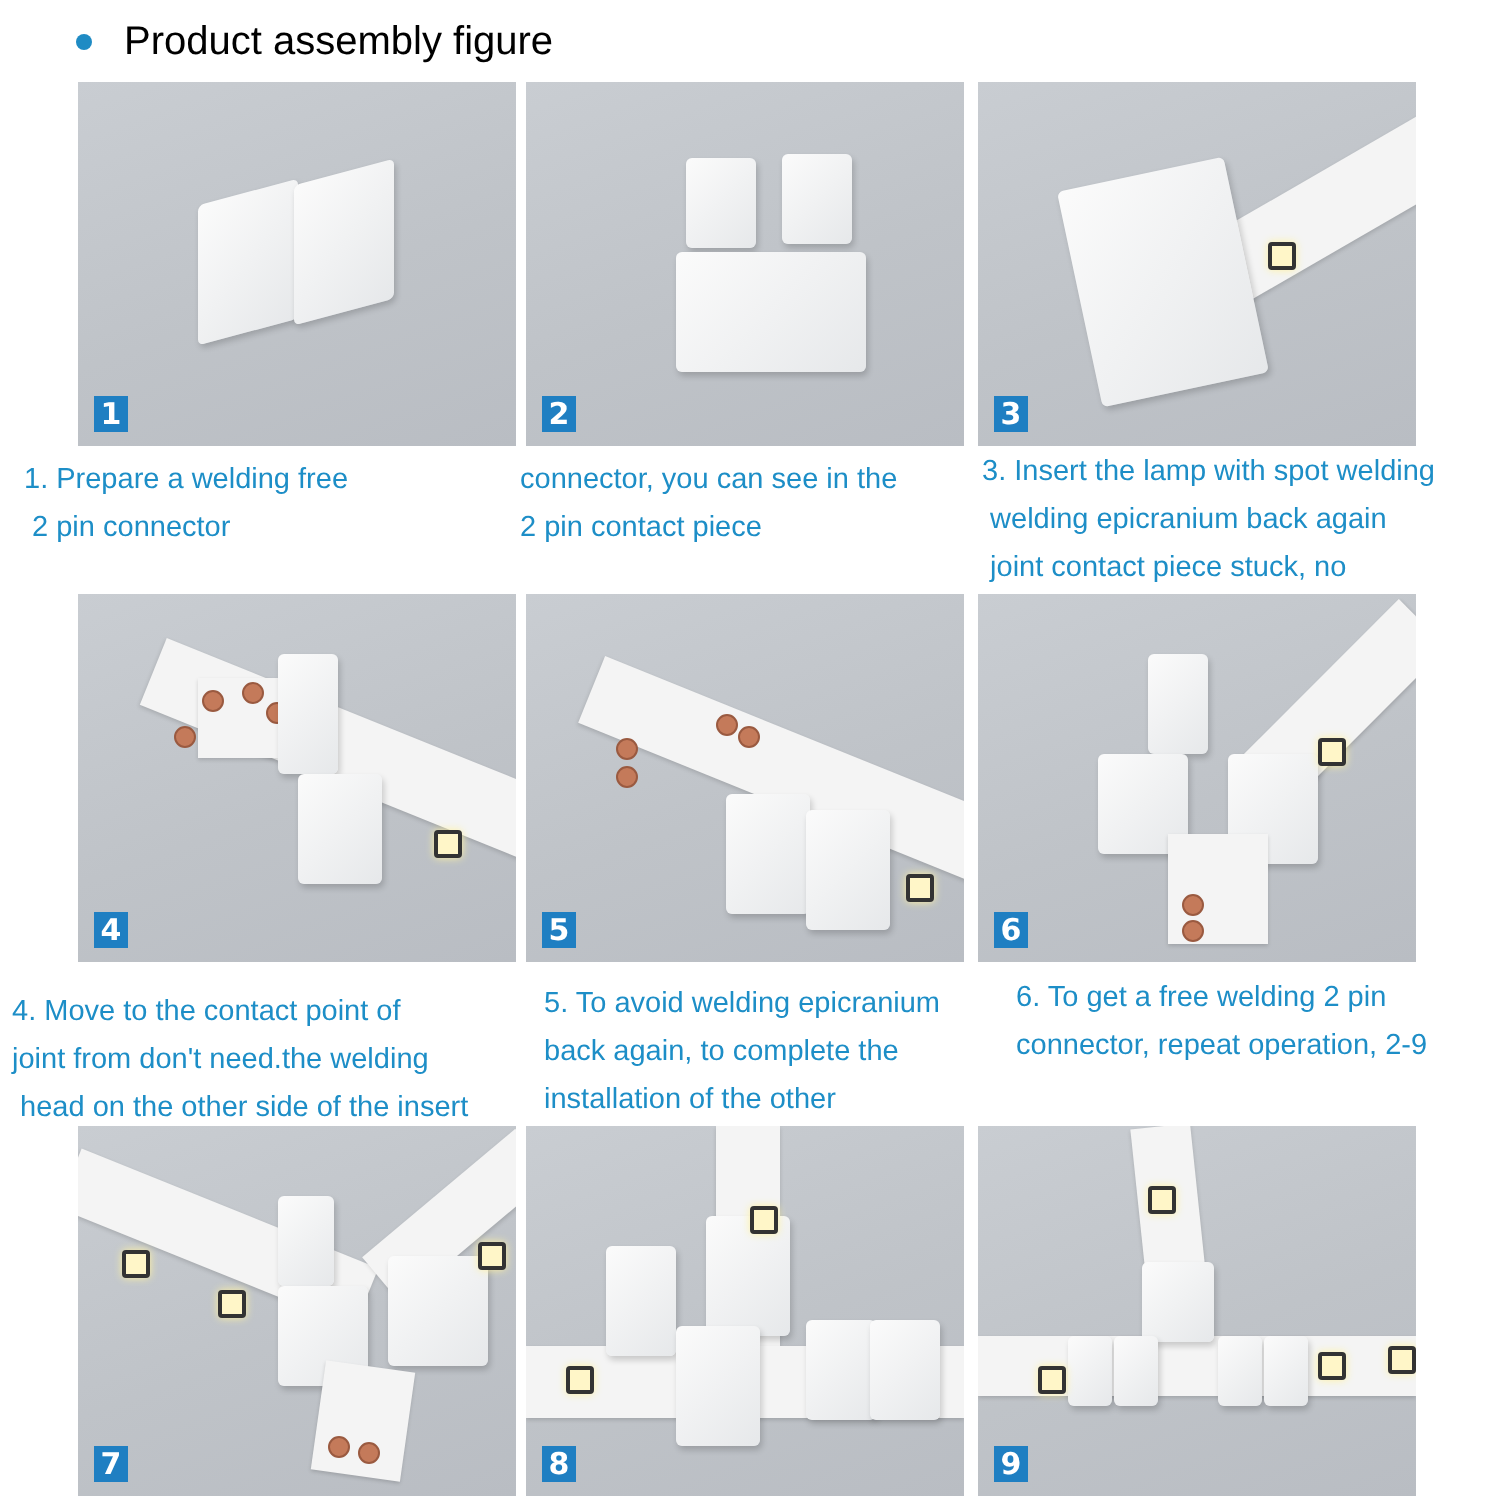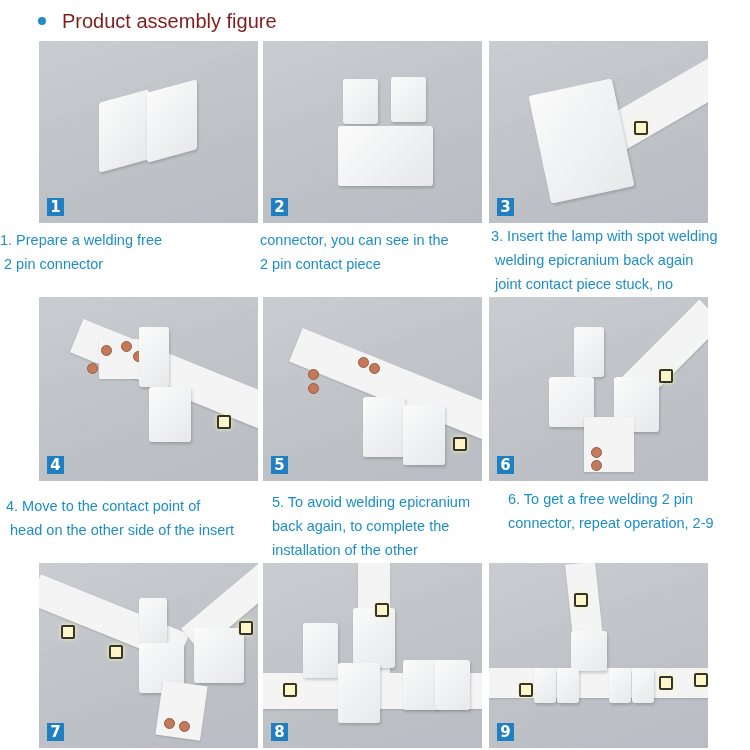--- a/index.html
+++ b/index.html
@@ -6,7 +6,7 @@
   body { width: 750px; height: 750px; position: relative; overflow: hidden;
          font-family: "Liberation Sans", sans-serif; }
   .title { position: absolute; left: 38px; top: 6px; height: 30px; display: flex; align-items: center;
-           color: #7f1d1d; font-size: 20px; }
+           color: #000000; font-size: 20px; }
   .title .dot { width: 8px; height: 8px; border-radius: 50%; background: #1f8bc4; margin-right: 16px; }
   .photo { position: absolute; background: linear-gradient(160deg, #c9cdd2 0%, #bfc3c8 55%, #b9bdc3 100%); overflow: hidden; }
   .badge { position: absolute; left: 8px; bottom: 7px; width: 17px; height: 18px; background: #1f7fc2;

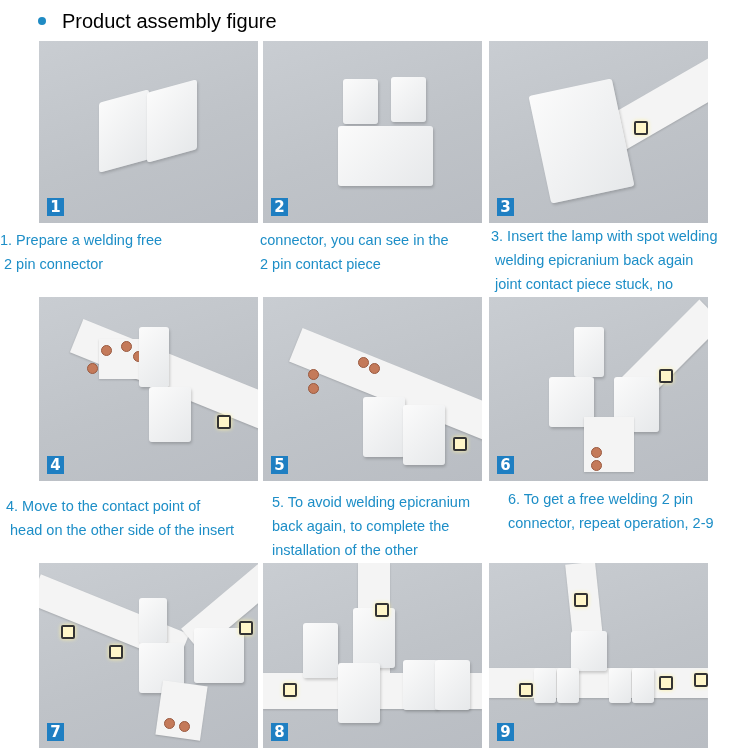--- a/index.html
+++ b/index.html
@@ -48,7 +48,7 @@
   <div class="badge">3</div>
 </div>
 
-<div class="caption" style="left:0;top:228px;"><div>1. Prepare a welding free</div><div> 2 pin connector</div></div>
+<div class="caption" style="left:12px;top:228px;"><div>1. Prepare a welding free</div><div> 2 pin connector</div></div>
 <div class="caption" style="left:260px;top:228px;"><div>connector, you can see in the</div><div>2 pin contact piece</div></div>
 <div class="caption" style="left:491px;top:224px;"><div>3. Insert the lamp with spot welding</div><div> welding epicranium back again</div><div> joint contact piece stuck, no</div></div>
 

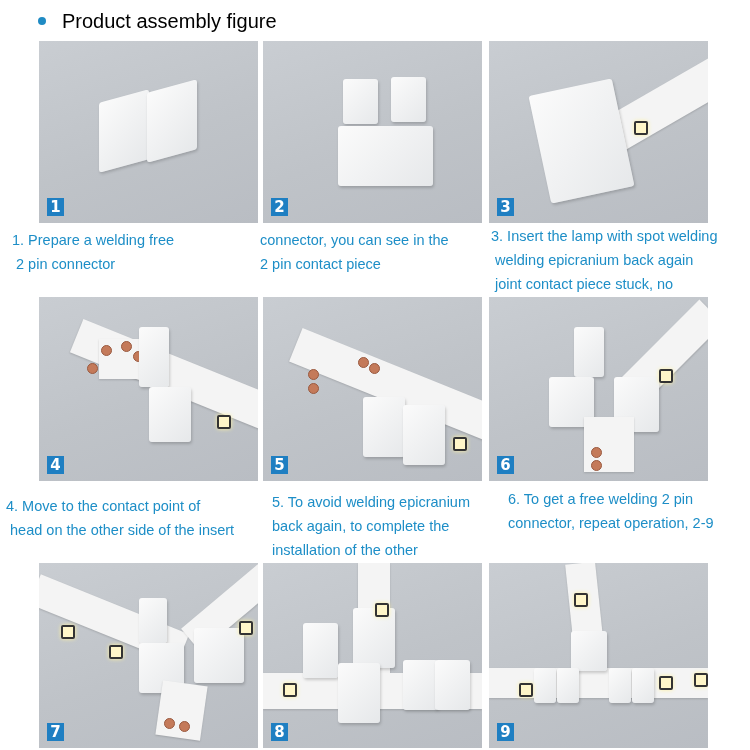--- a/index.html
+++ b/index.html
@@ -87,7 +87,7 @@
   <div class="badge">6</div>
 </div>
 
-<div class="caption" style="left:6px;top:494px;"><div>4. Move to the contact point of</div><div> head on the other side of the insert</div></div>
+<div class="caption" style="left:6px;top:494px;"><div>4. Move to the contact point of</div><div>joint from don't need.the welding</div><div> head on the other side of the insert</div></div>
 <div class="caption" style="left:272px;top:490px;"><div>5. To avoid welding epicranium</div><div>back again, to complete the</div><div>installation of the other</div></div>
 <div class="caption" style="left:508px;top:487px;"><div>6. To get a free welding 2 pin</div><div>connector, repeat operation, 2-9</div></div>
 

